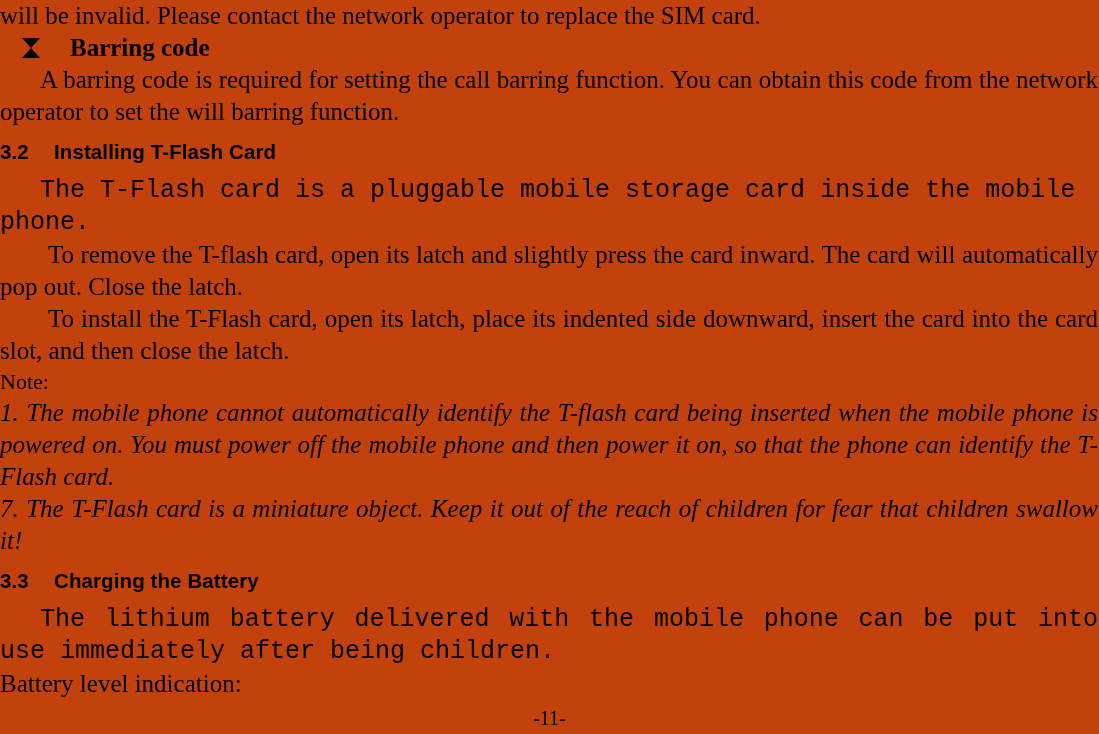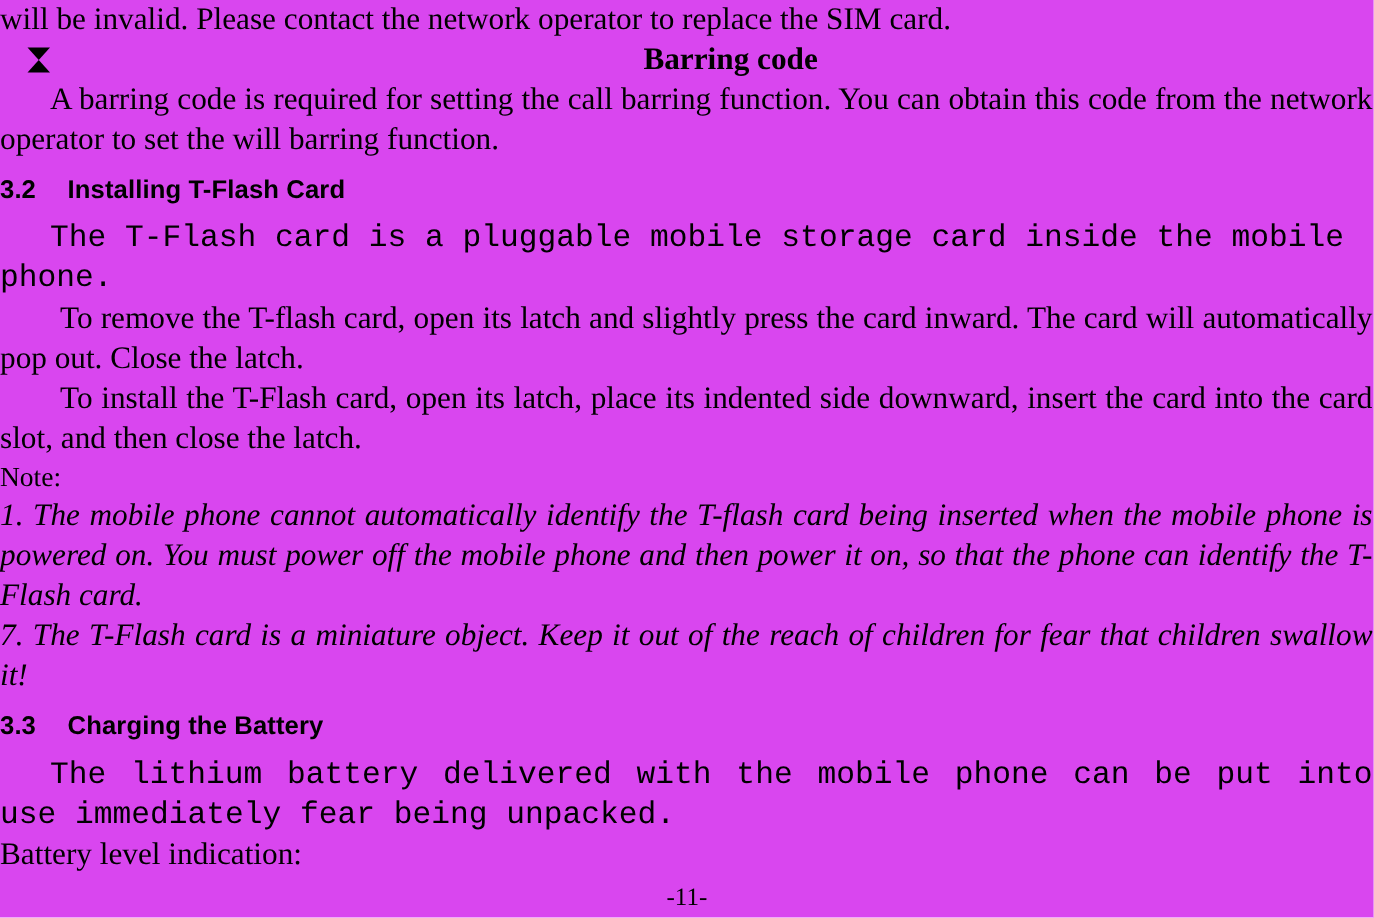--- a/index.html
+++ b/index.html
@@ -18,7 +18,7 @@
     width: 1099px;
     height: 734px;
     overflow: hidden;
-    background: #d946ef;
+    background: #c2410c;
     box-sizing: border-box;
   }
 

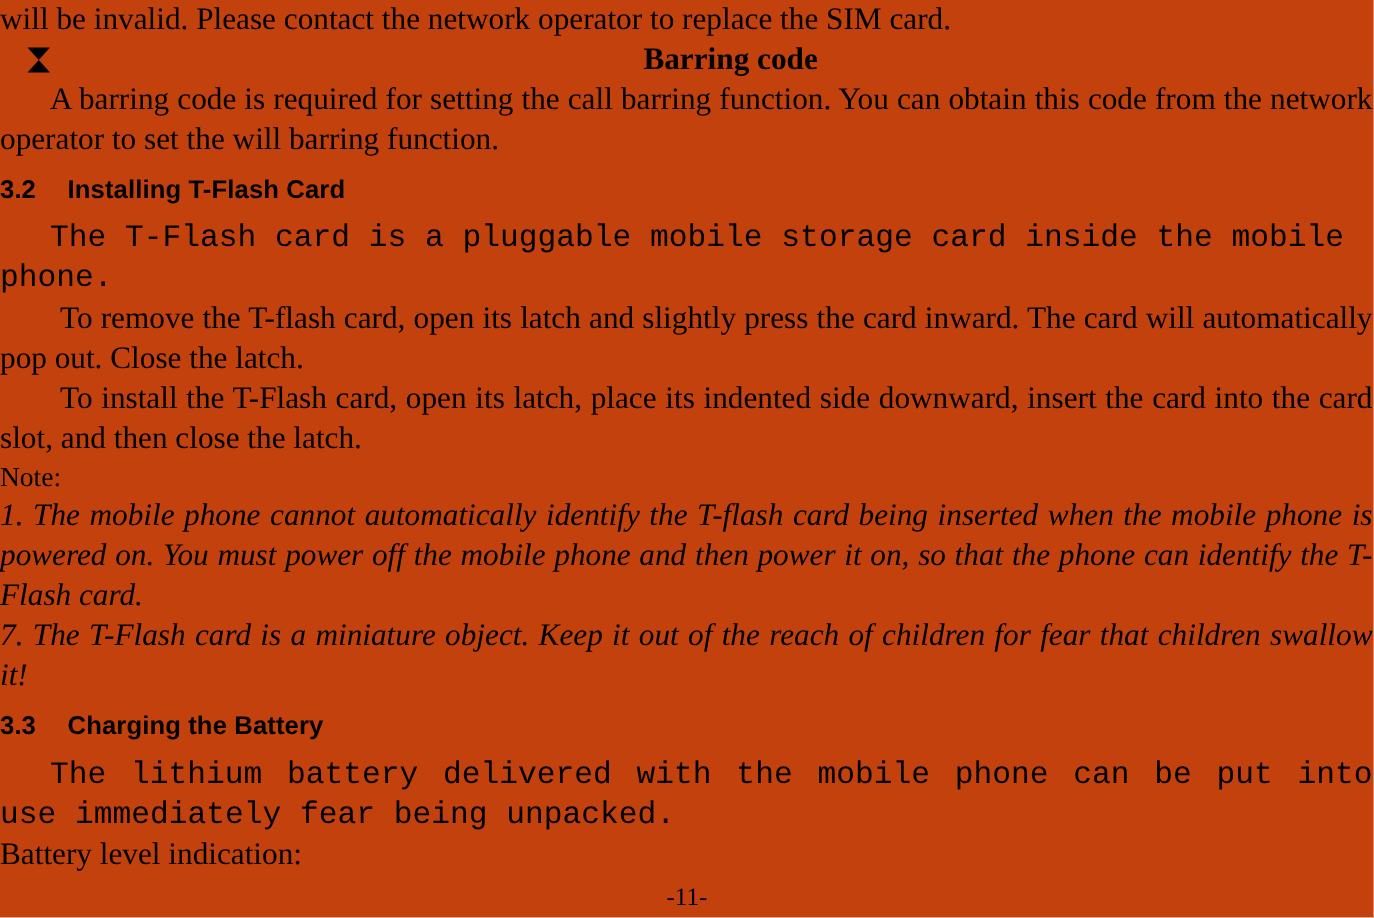--- a/index.html
+++ b/index.html
@@ -62,7 +62,7 @@
     margin: 0;
     color: #000;
   }
-  .bullet-row.bold-item { font-weight: bold; text-align: center; }
+  .bullet-row.bold-item { font-weight: bold; }
   .diamond {
     position: absolute;
     left: 22px;

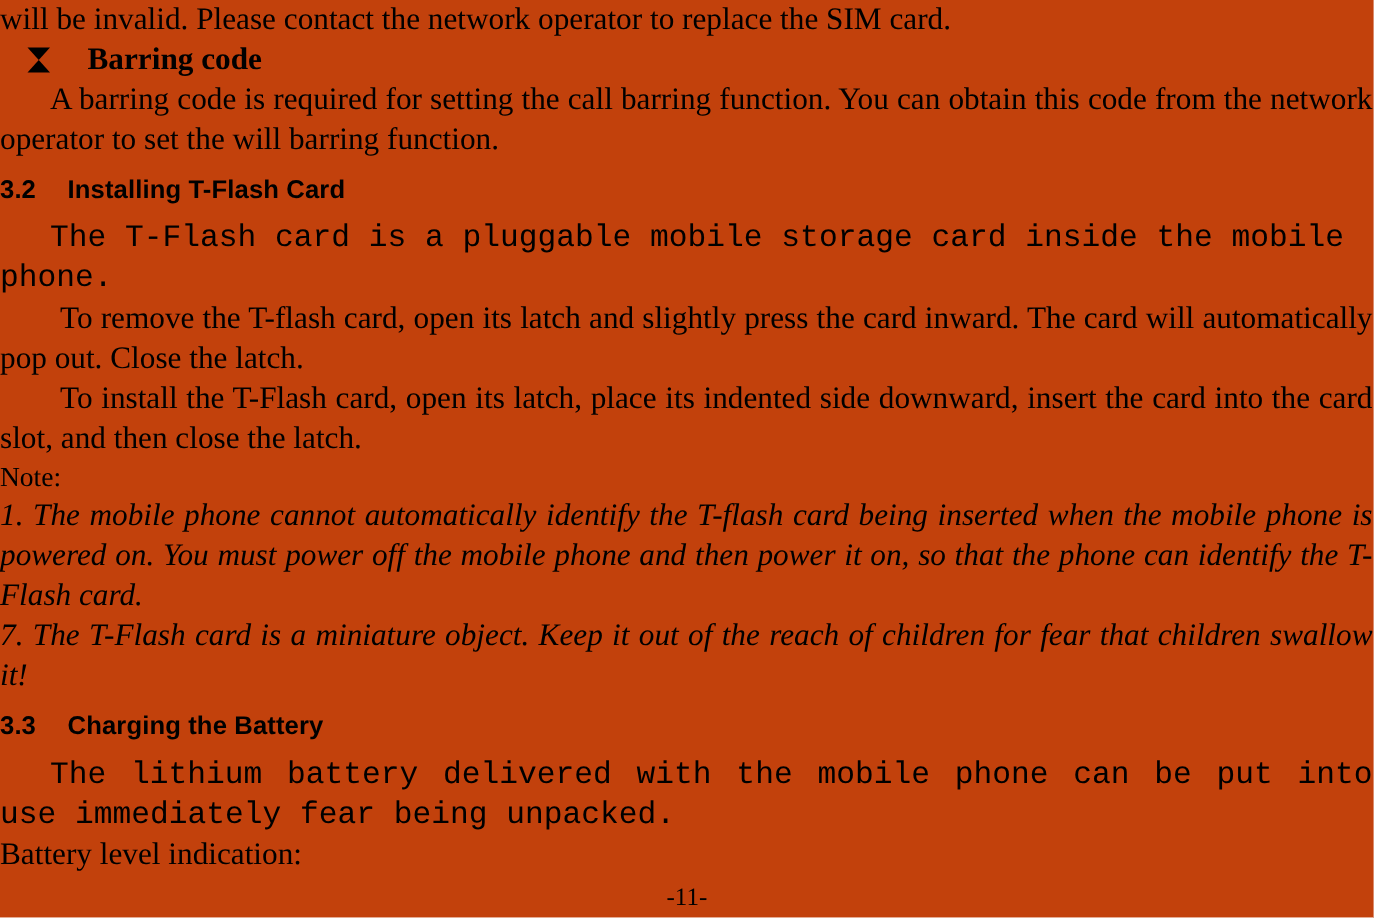--- a/index.html
+++ b/index.html
@@ -152,7 +152,7 @@
 
   <h2 class="heading sp-before-h"><span class="h-num">3.3</span><span>Charging the Battery</span></h2>
 
-  <p class="para indent-1 sp-after-h">The lithium battery delivered with the mobile phone can be put into use immediately fear being unpacked.</p>
+  <p class="para indent-1 sp-after-h">The lithium battery delivered with the mobile phone can be put into use immediately after being children.</p>
 
   <p class="para nojustify">Battery level indication:</p>
 

